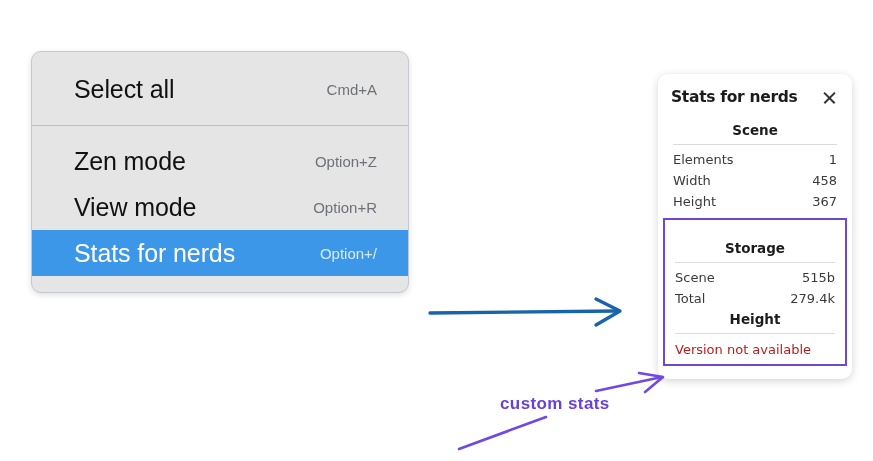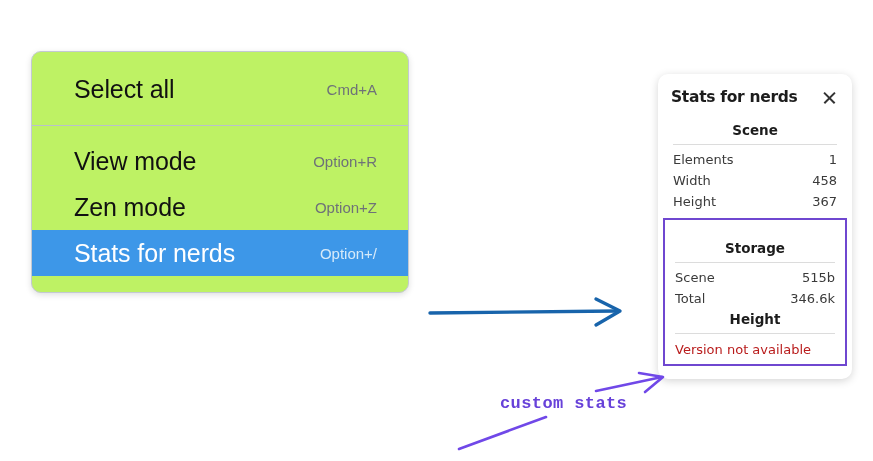--- a/index.html
+++ b/index.html
@@ -22,7 +22,7 @@
     left: 31px;
     top: 51px;
     width: 376px;
-    background: #bef264;
+    background: #e5e5e5;
     border: 1px solid #c3c9d2;
     border-radius: 10px;
     box-shadow: 0 2px 6px rgba(0,0,0,0.13);

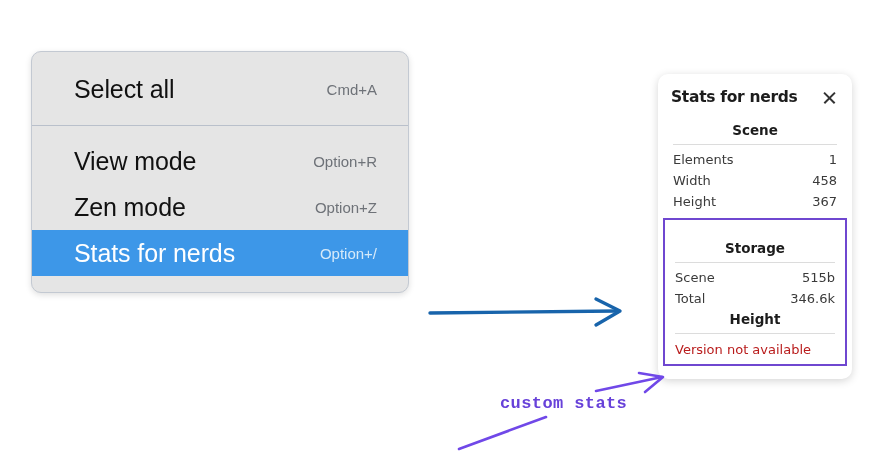--- a/index.html
+++ b/index.html
@@ -178,12 +178,12 @@
 
   <div class="menu-group menu-group-bottom">
     <div class="menu-item">
+      <span class="menu-label">Zen mode</span>
+      <span class="menu-shortcut">Option+Z</span>
+    </div>
+    <div class="menu-item">
       <span class="menu-label">View mode</span>
       <span class="menu-shortcut">Option+R</span>
-    </div>
-    <div class="menu-item">
-      <span class="menu-label">Zen mode</span>
-      <span class="menu-shortcut">Option+Z</span>
     </div>
     <div class="menu-item selected">
       <span class="menu-label">Stats for nerds</span>

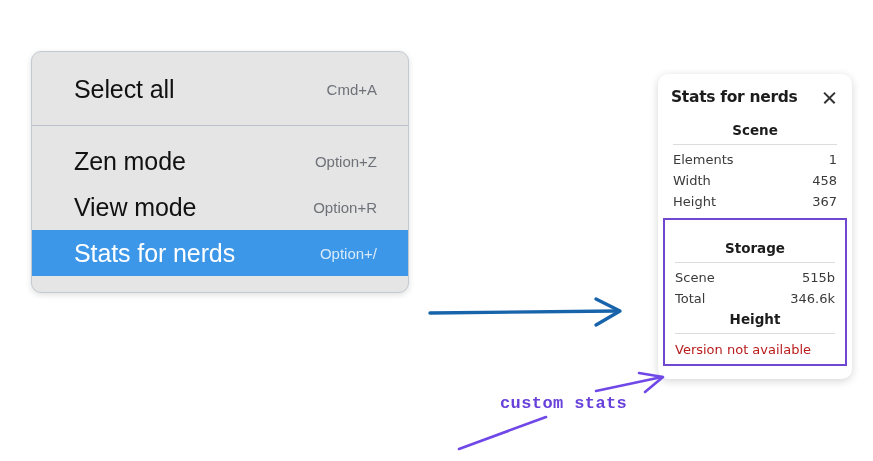--- a/index.html
+++ b/index.html
@@ -228,7 +228,7 @@
       </div>
       <div class="stat-row">
         <span class="stat-key">Total</span>
-        <span class="stat-val">346.6k</span>
+        <span class="stat-val">279.4k</span>
       </div>
     </div>
 

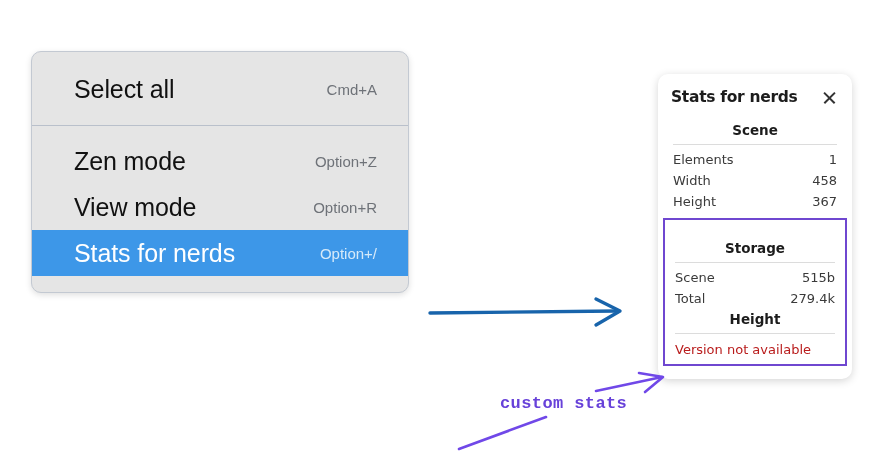--- a/index.html
+++ b/index.html
@@ -156,7 +156,7 @@
     position: absolute;
     left: 500px;
     top: 394px;
-    font-family: Liberation Mono, monospace;
+    font-family: Liberation Sans, sans-serif;
     font-size: 17px;
     font-weight: bold;
     color: #6741d9;

